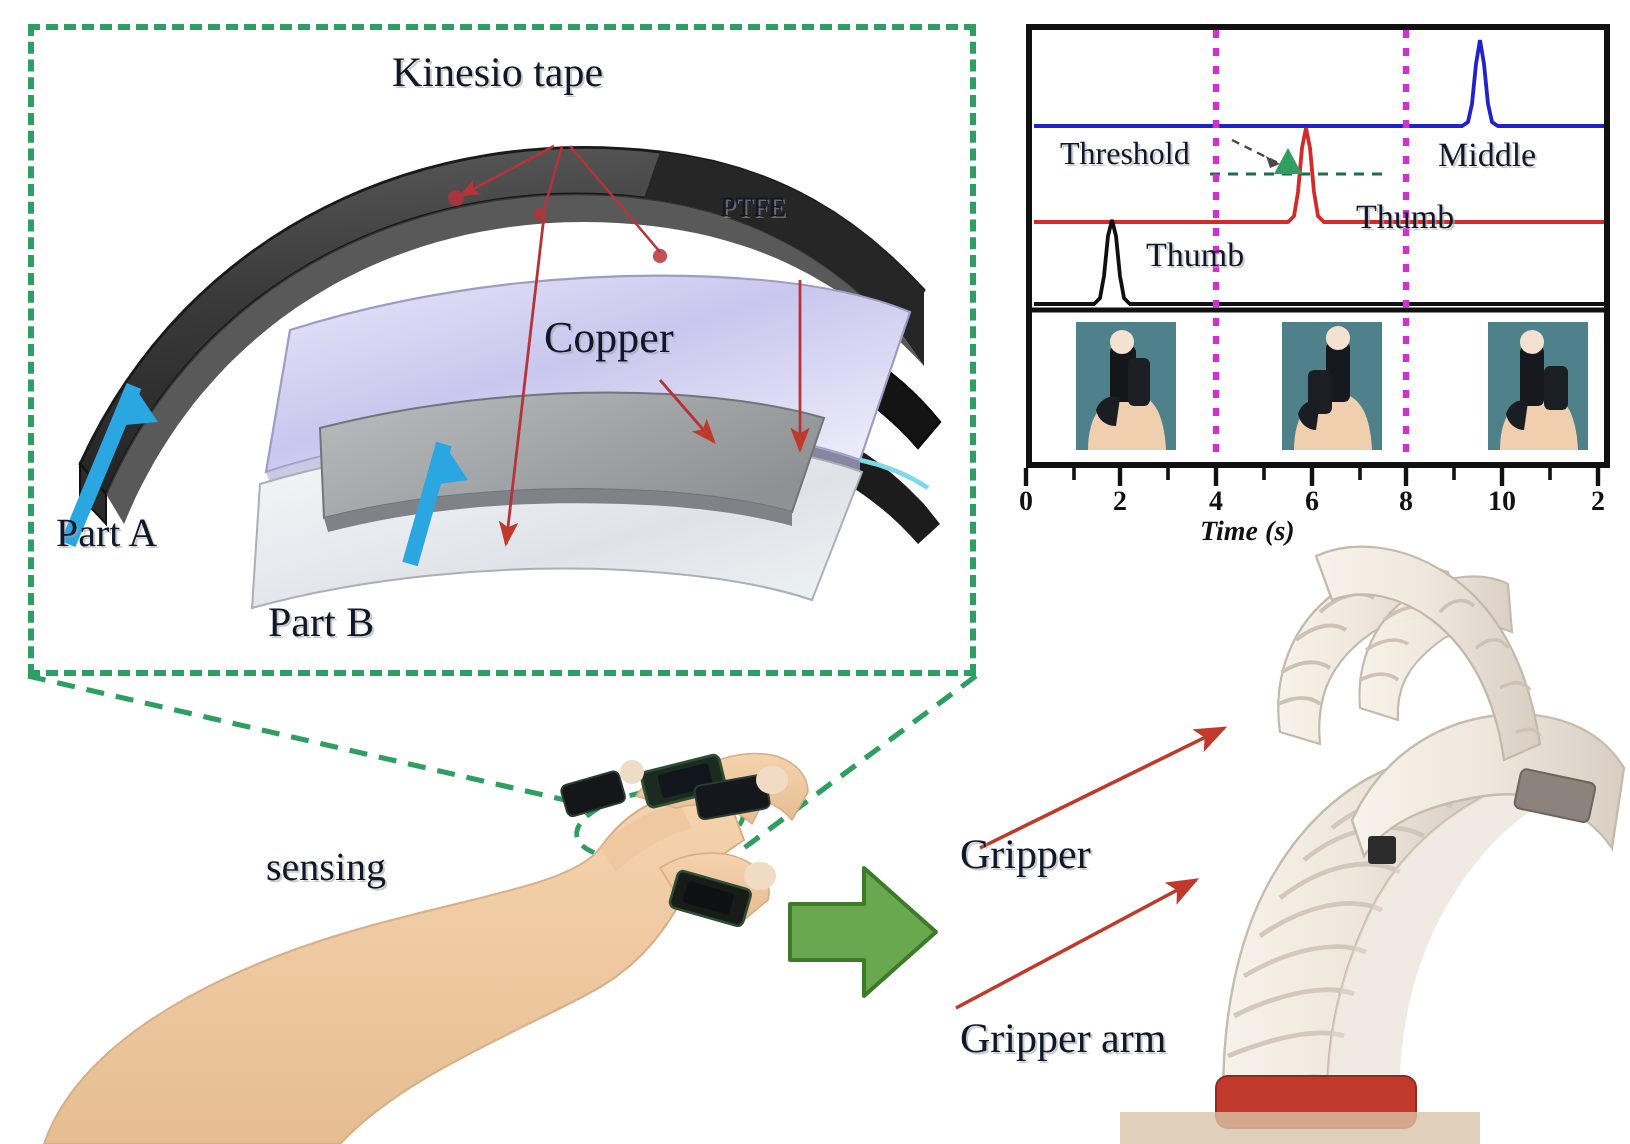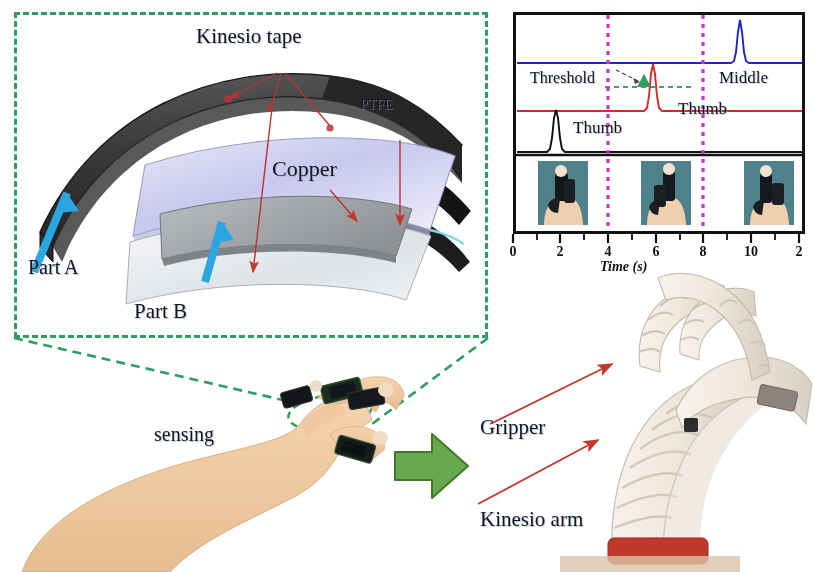--- a/index.html
+++ b/index.html
@@ -258,7 +258,7 @@
   <div class="lbl shadow" style="left:28px;top:257px;font-size:20px;">Part A</div>
   <div class="lbl shadow" style="left:134px;top:300px;font-size:21px;">Part B</div>
 
-  <div class="lbl shadow" style="left:84px;top:424px;font-size:20px;text-align:center;width:200px;">sensing</div>
+  <div class="lbl shadow" style="left:63px;top:424px;font-size:20px;text-align:center;width:200px;">sensing</div>
 
   <div class="lbl shadow" style="left:480px;top:416px;font-size:21px;">Gripper</div>
   <div class="lbl shadow" style="left:480px;top:508px;font-size:21px;">Kinesio arm</div>

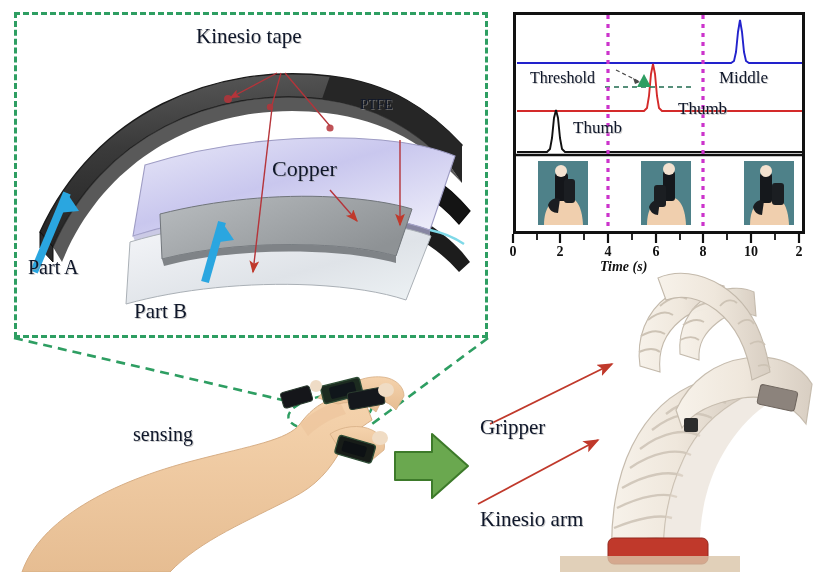--- a/index.html
+++ b/index.html
@@ -261,7 +261,7 @@
   <div class="lbl shadow" style="left:63px;top:424px;font-size:20px;text-align:center;width:200px;">sensing</div>
 
   <div class="lbl shadow" style="left:480px;top:416px;font-size:21px;">Gripper</div>
-  <div class="lbl shadow" style="left:480px;top:508px;font-size:21px;">Kinesio arm</div>
+  <div class="lbl shadow" style="left:480px;top:508px;font-size:21px;">Gripper arm</div>
 
   <div class="ylabel">Voltage</div>
 

